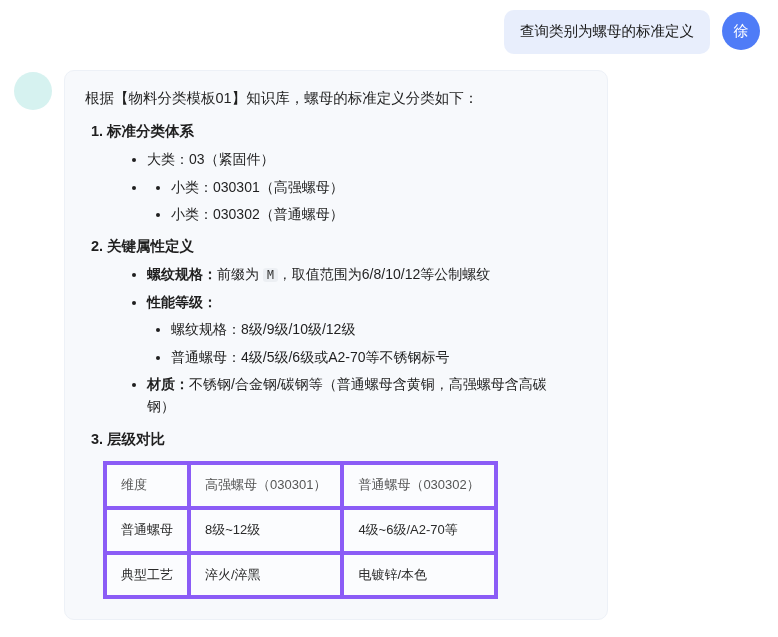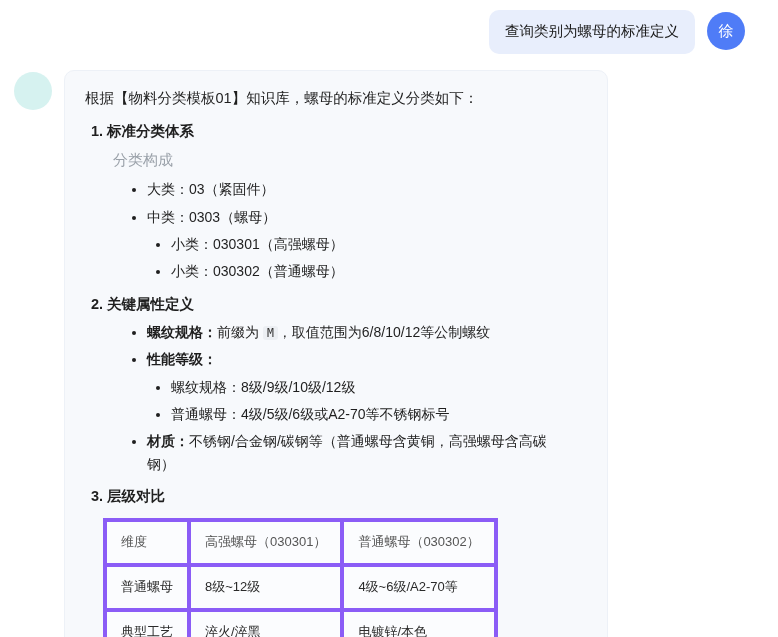--- a/index.html
+++ b/index.html
@@ -25,7 +25,7 @@
     display: flex;
     justify-content: flex-end;
     align-items: flex-start;
-    padding: 10px 33px 0 0;
+    padding: 10px 18px 0 0;
     gap: 12px;
   }
   .user-bubble {

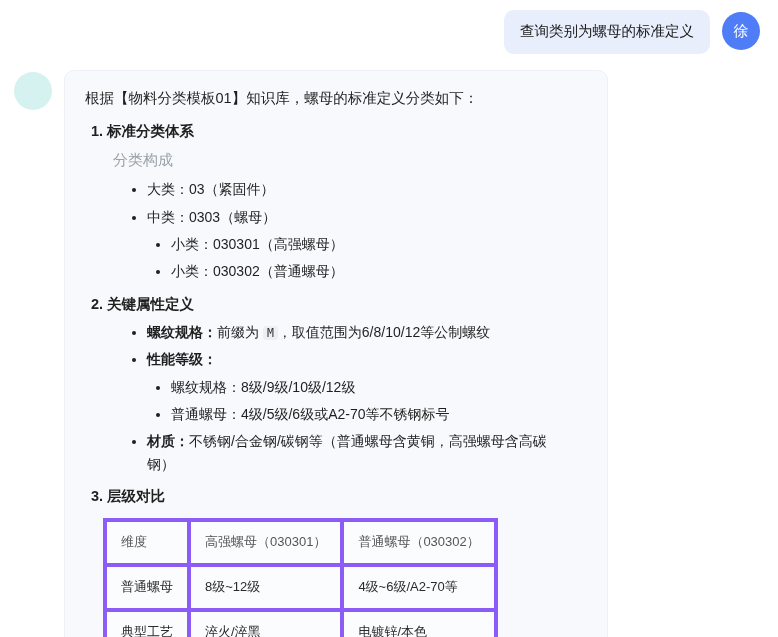--- a/index.html
+++ b/index.html
@@ -160,7 +160,6 @@
 
         <li>
           <span>标准分类体系</span>
-          <div class="sub-title">分类构成</div>
           <ul class="bul">
             <li>大类：03（紧固件）</li>
             <li>

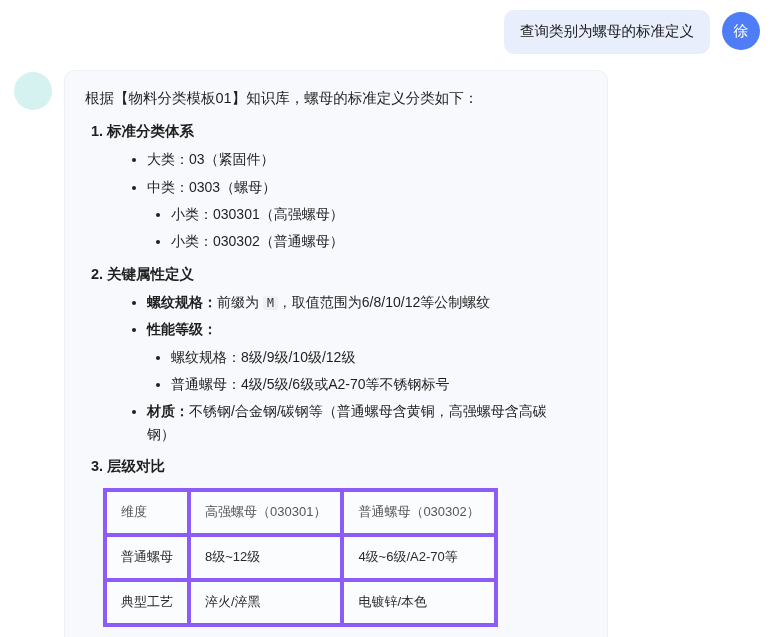--- a/index.html
+++ b/index.html
@@ -163,7 +163,6 @@
           <ul class="bul">
             <li>大类：03（紧固件）</li>
             <li>
-              <span>中类：0303（螺母）</span>
               <ul class="bul2">
                 <li>小类：030301（高强螺母）</li>
                 <li>小类：030302（普通螺母）</li>

